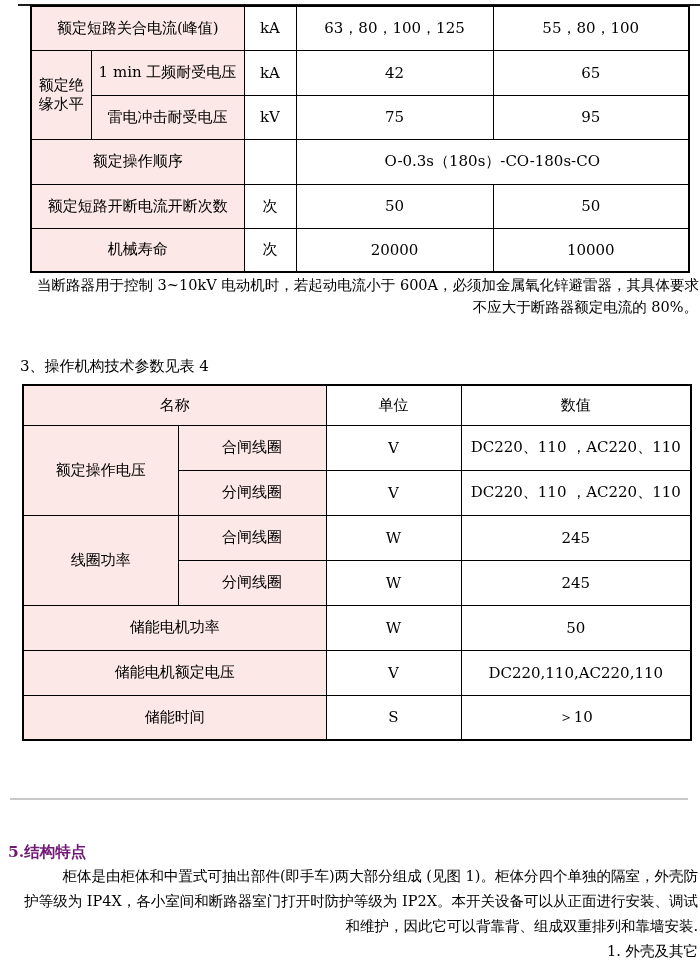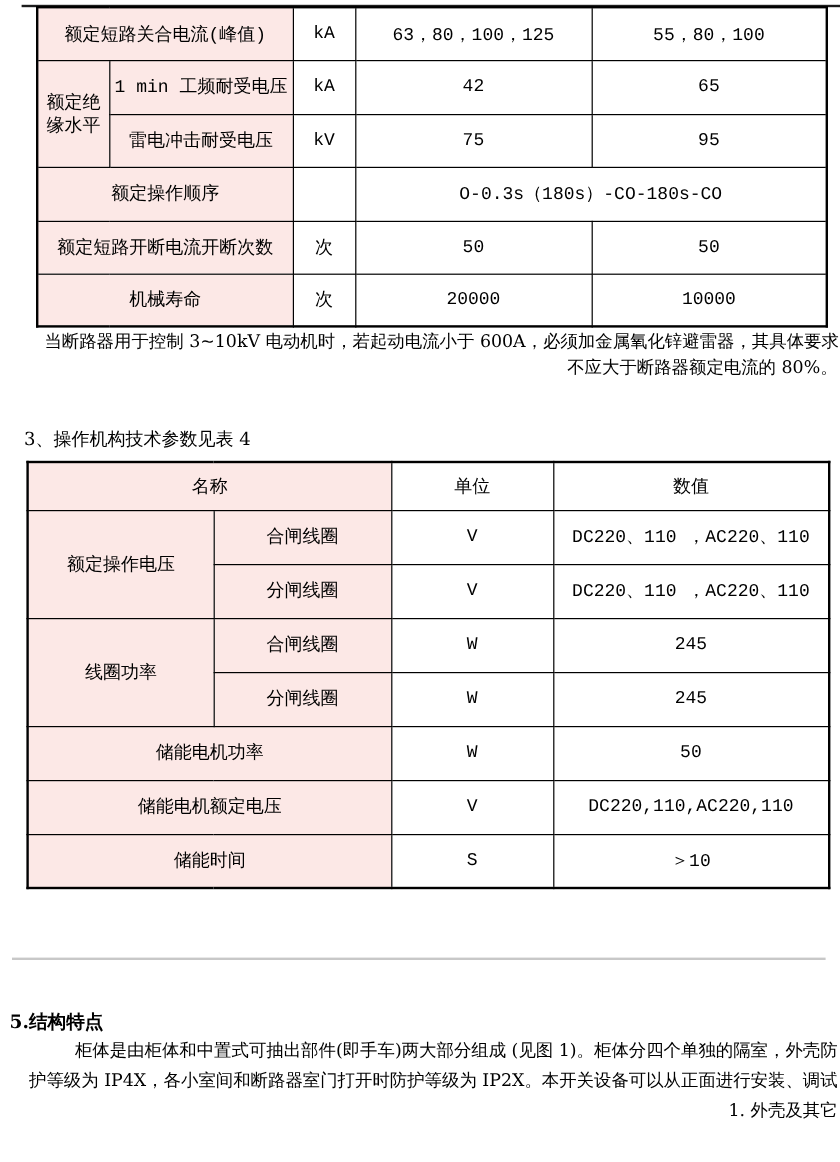--- a/index.html
+++ b/index.html
@@ -33,7 +33,6 @@
     vertical-align: middle;
     padding: 0 3px;
     overflow: hidden;
-    font-family: Liberation Mono, monospace;
   }
   .pink { background: #fce8e6; }
   .va-top { vertical-align: top; padding-top: 5px; }

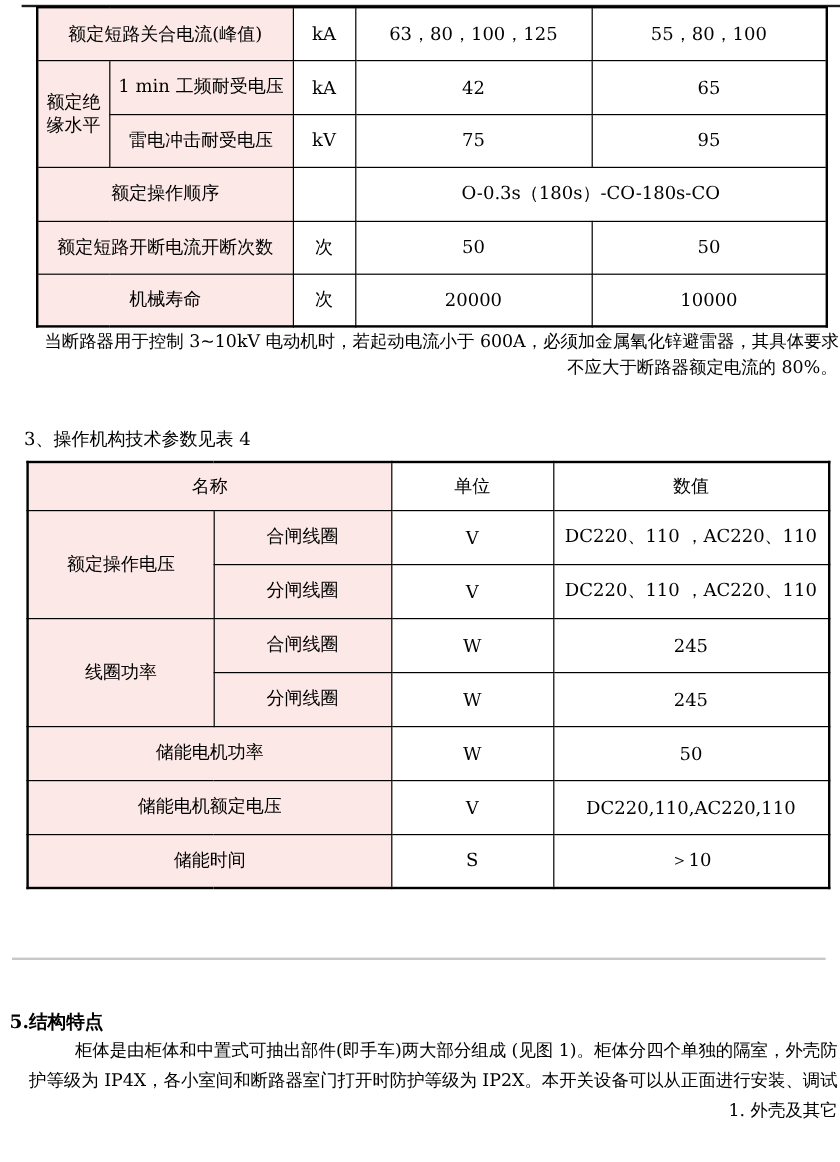--- a/index.html
+++ b/index.html
@@ -66,7 +66,7 @@
     left: 8px; top: 842px;
     font-size: 15.5px;
     font-weight: bold;
-    color: #000000;
+    color: #701a75;
   }
   .sec5-para { top: 864px; line-height: 25px; }
 </style>

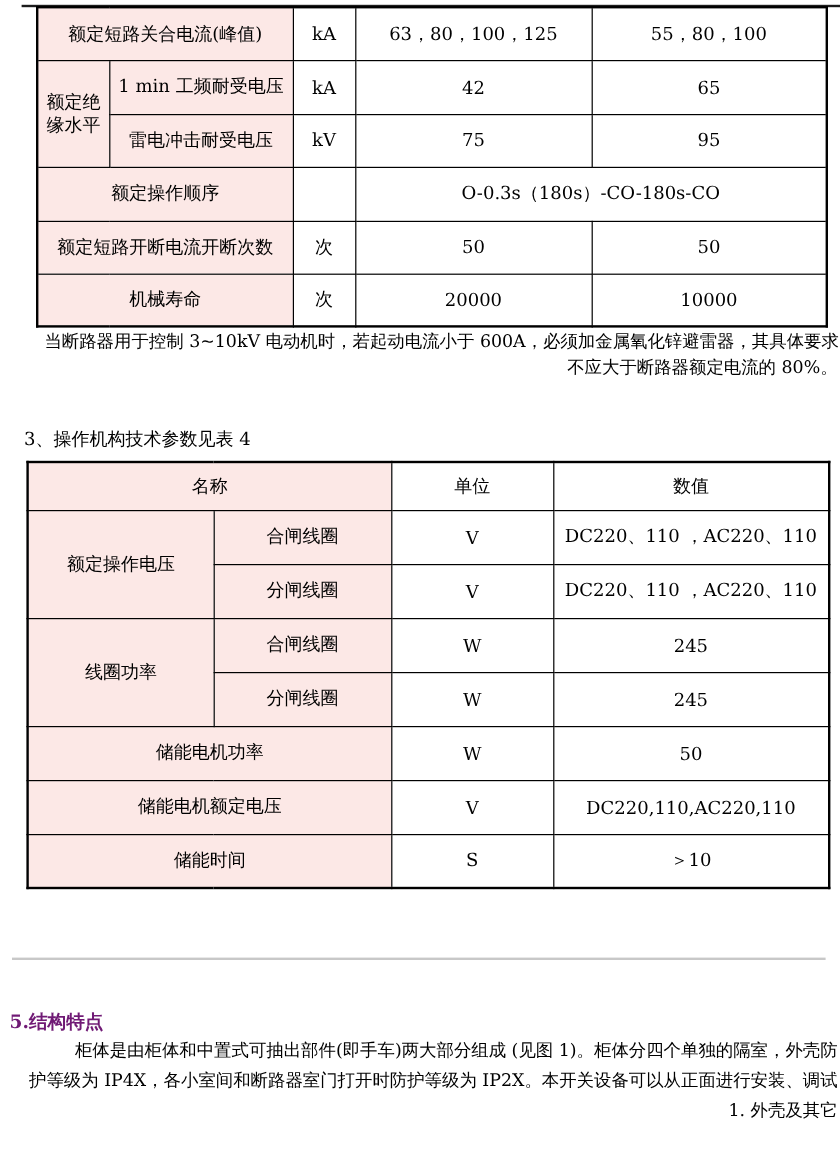--- a/index.html
+++ b/index.html
@@ -192,6 +192,7 @@
   <div class="para sec5-para">
     <div class="indent">柜体是由柜体和中置式可抽出部件(即手车)两大部分组成 (见图 1)。柜体分四个单独的隔室，外壳防</div>
     <div>护等级为 IP4X，各小室间和断路器室门打开时防护等级为 IP2X。本开关设备可以从正面进行安装、调试</div>
+    <div>和维护，因此它可以背靠背、组成双重排列和靠墙安装.</div>
     <div>1. 外壳及其它</div>
   </div>
 

